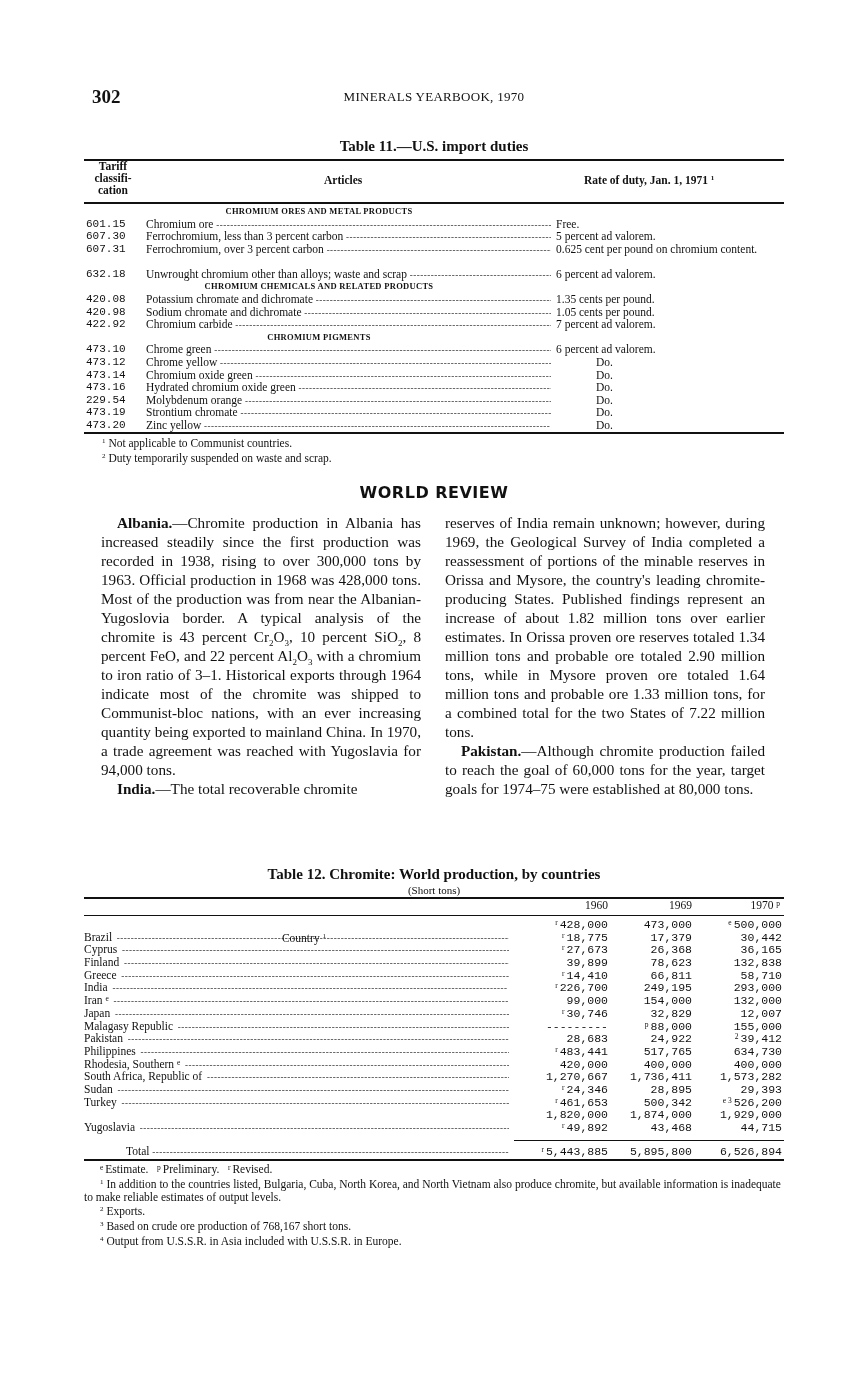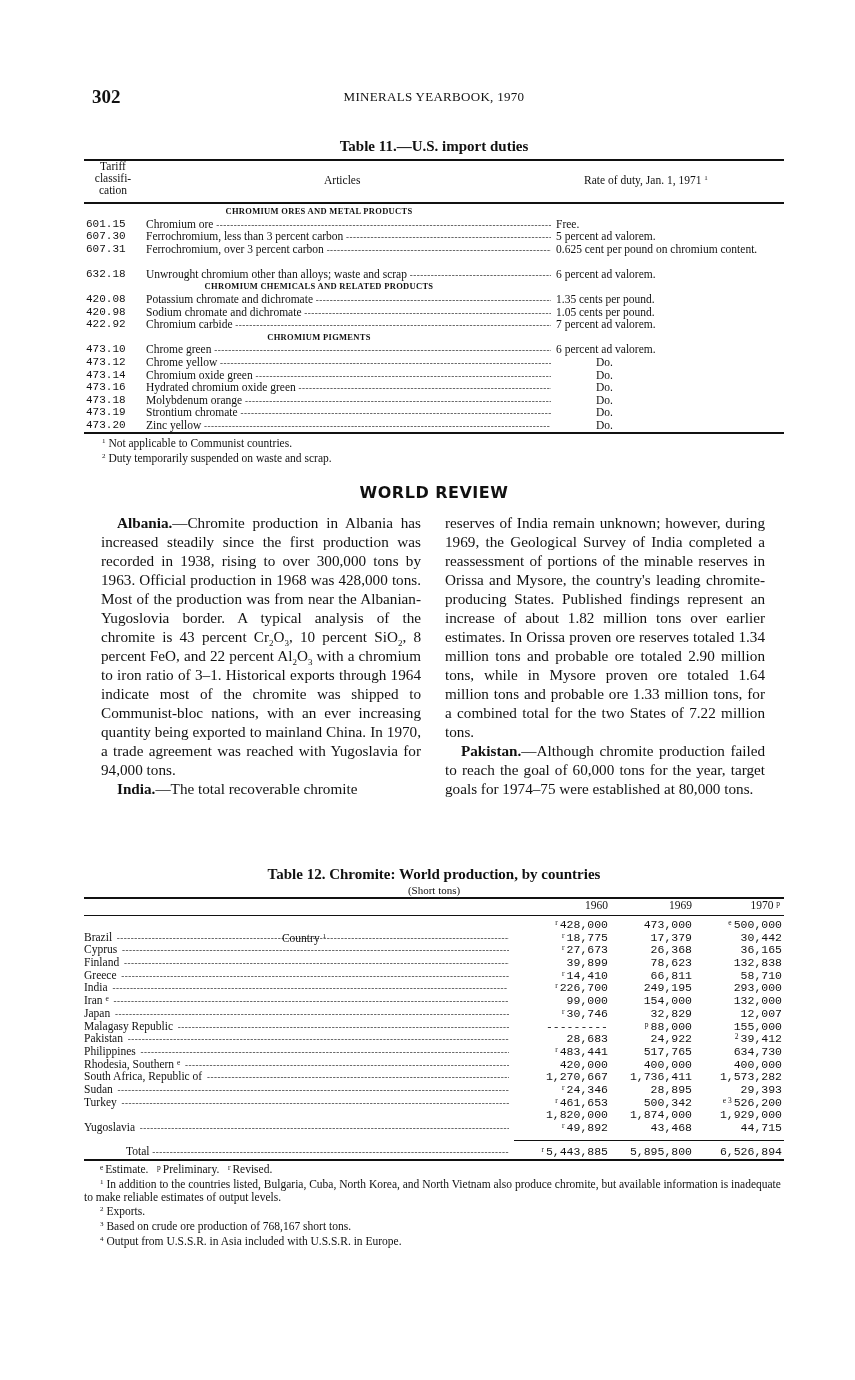--- a/index.html
+++ b/index.html
@@ -18,7 +18,7 @@
   .rule-thin { height: 1px; }
 
   
-  .t11-head { position: absolute; top: 160px; left: 84px; width: 700px; height: 26px; font-size: 11.5px; }
+  .t11-head { position: absolute; top: 160px; left: 84px; width: 700px; height: 26px; font-size: 11.5px; font-weight: bold; }
   .t11-head .h-tariff { position: absolute; left: 4px; top: 0; line-height: 12px; text-align: center; width: 50px; }
   .t11-head .h-articles { position: absolute; left: 240px; top: 14px; }
   .t11-head .h-rate { position: absolute; left: 500px; top: 14px; }

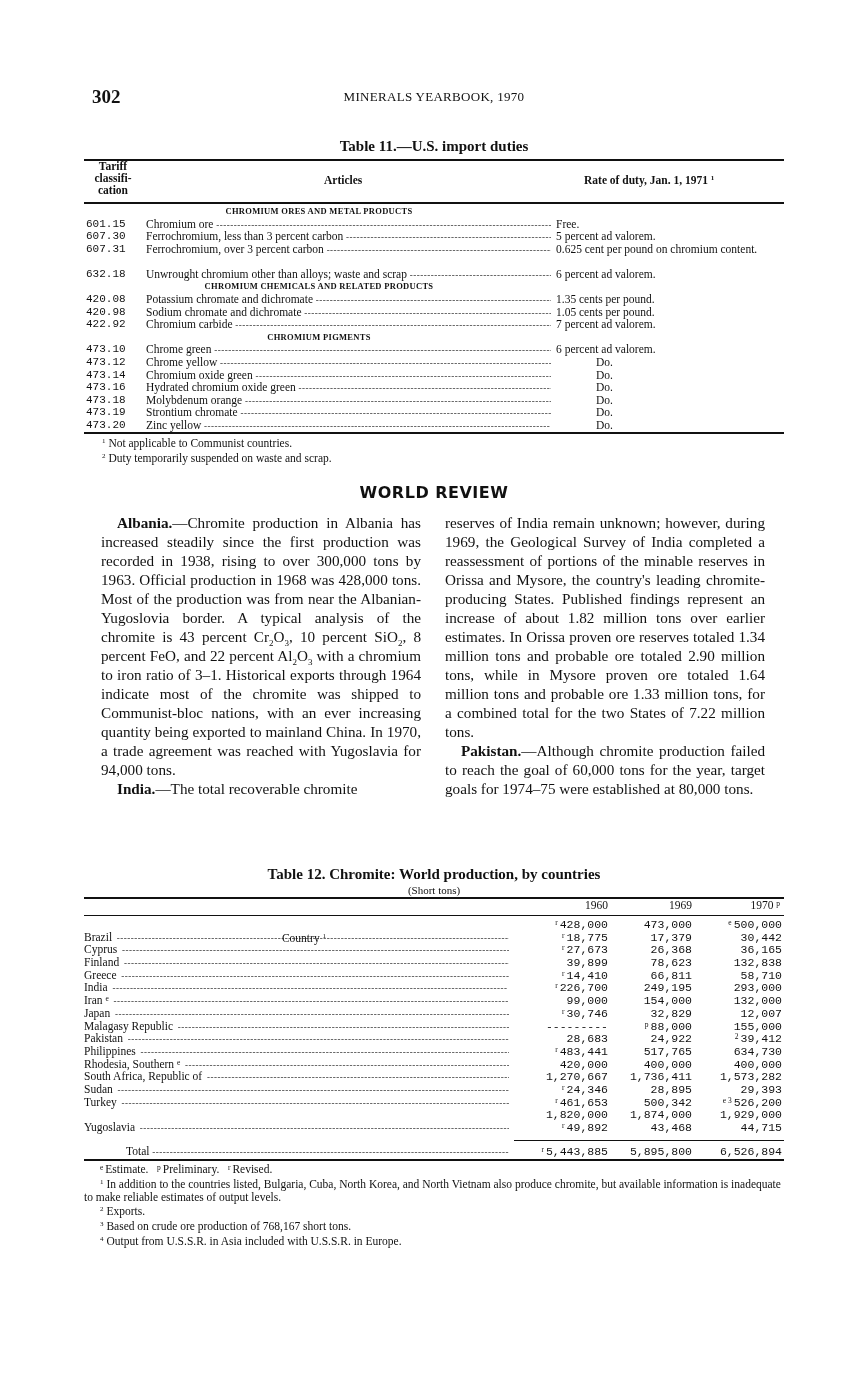--- a/index.html
+++ b/index.html
@@ -156,7 +156,7 @@
         <span class="t11-rate ditto">Do.</span>
       </div>
     <div class="t11-row">
-        <span class="t11-code">473.18</span>
+        <span class="t11-code">229.54</span>
         <span class="t11-article">Molybdenum orange</span>
         <span class="t11-rate ditto">Do.</span>
       </div>

